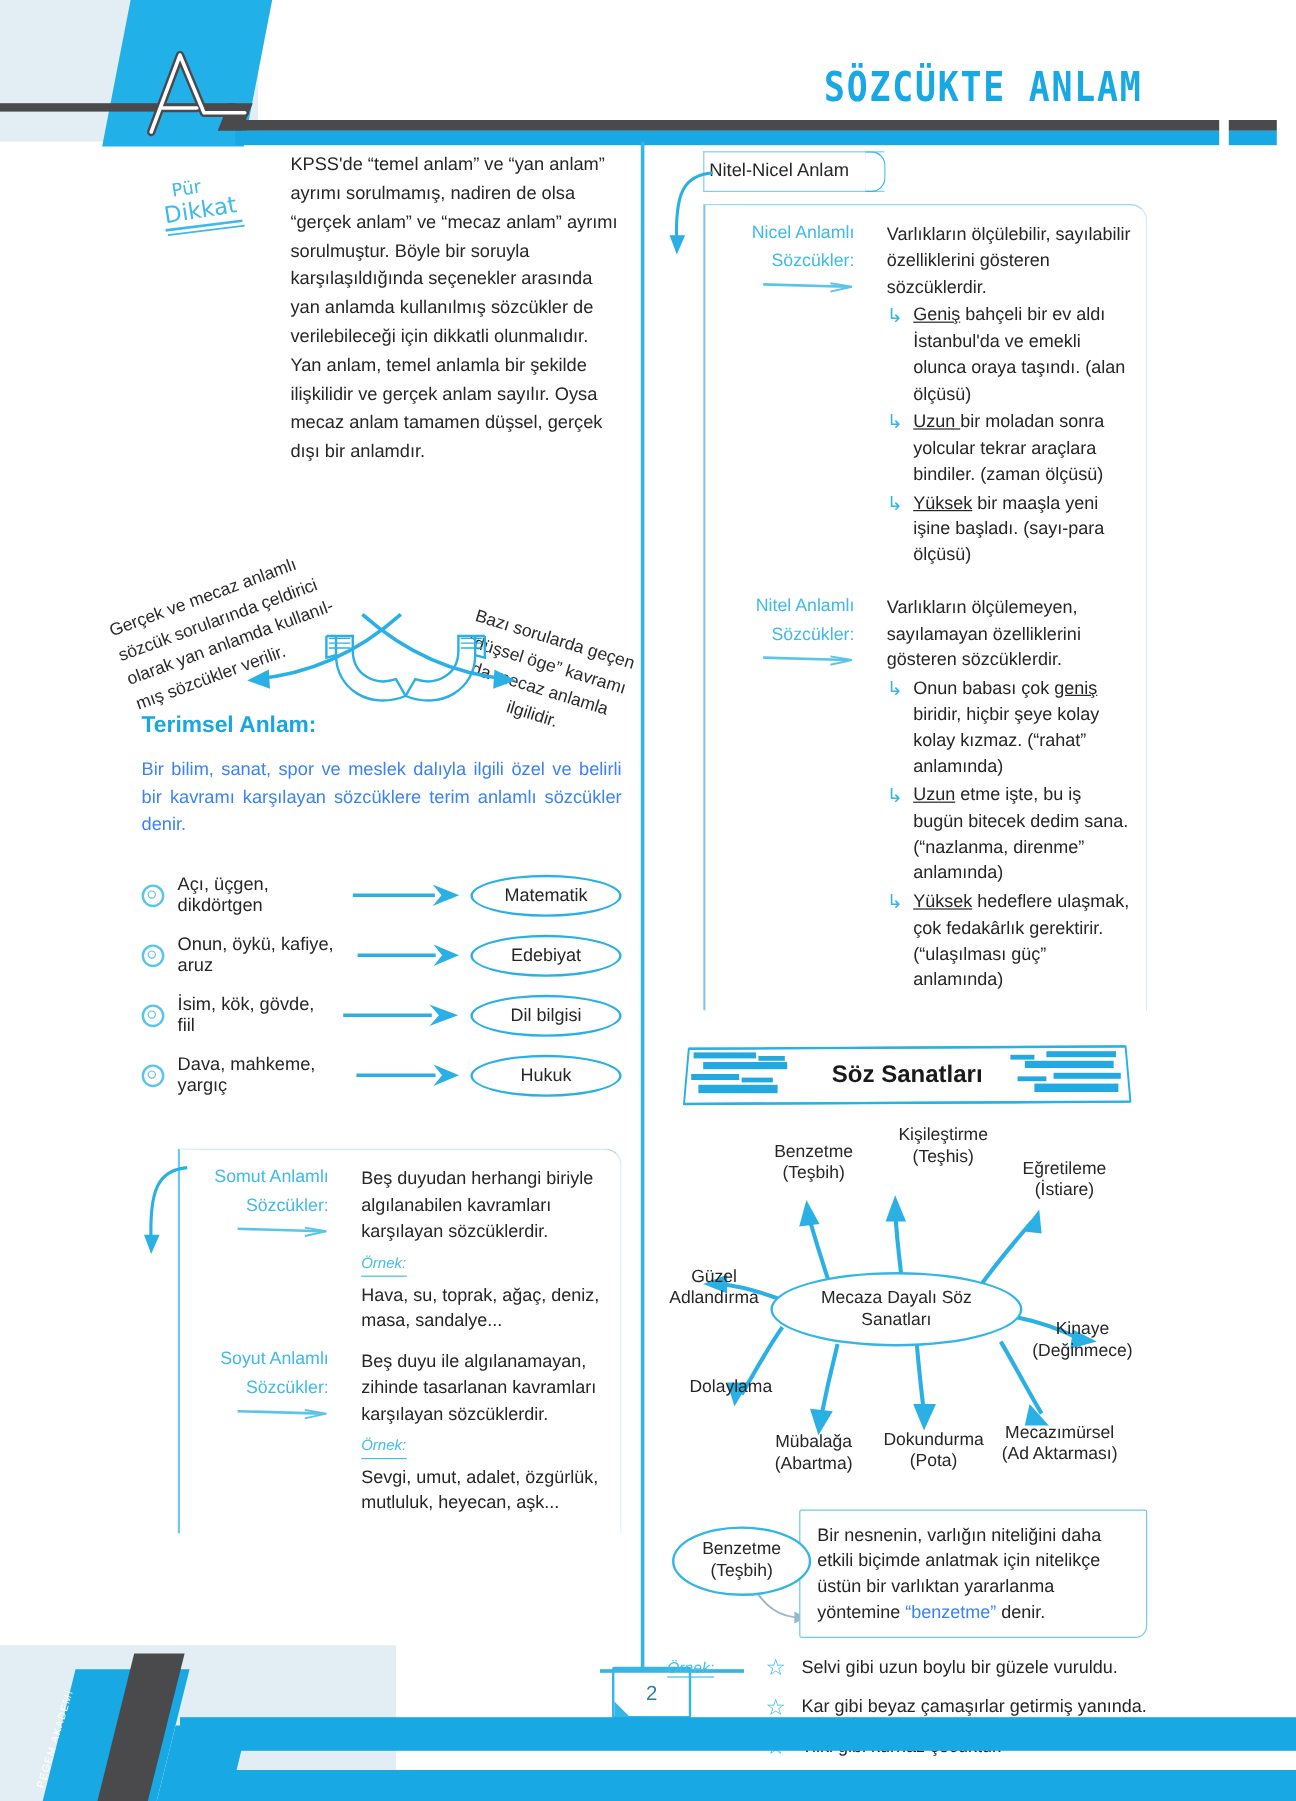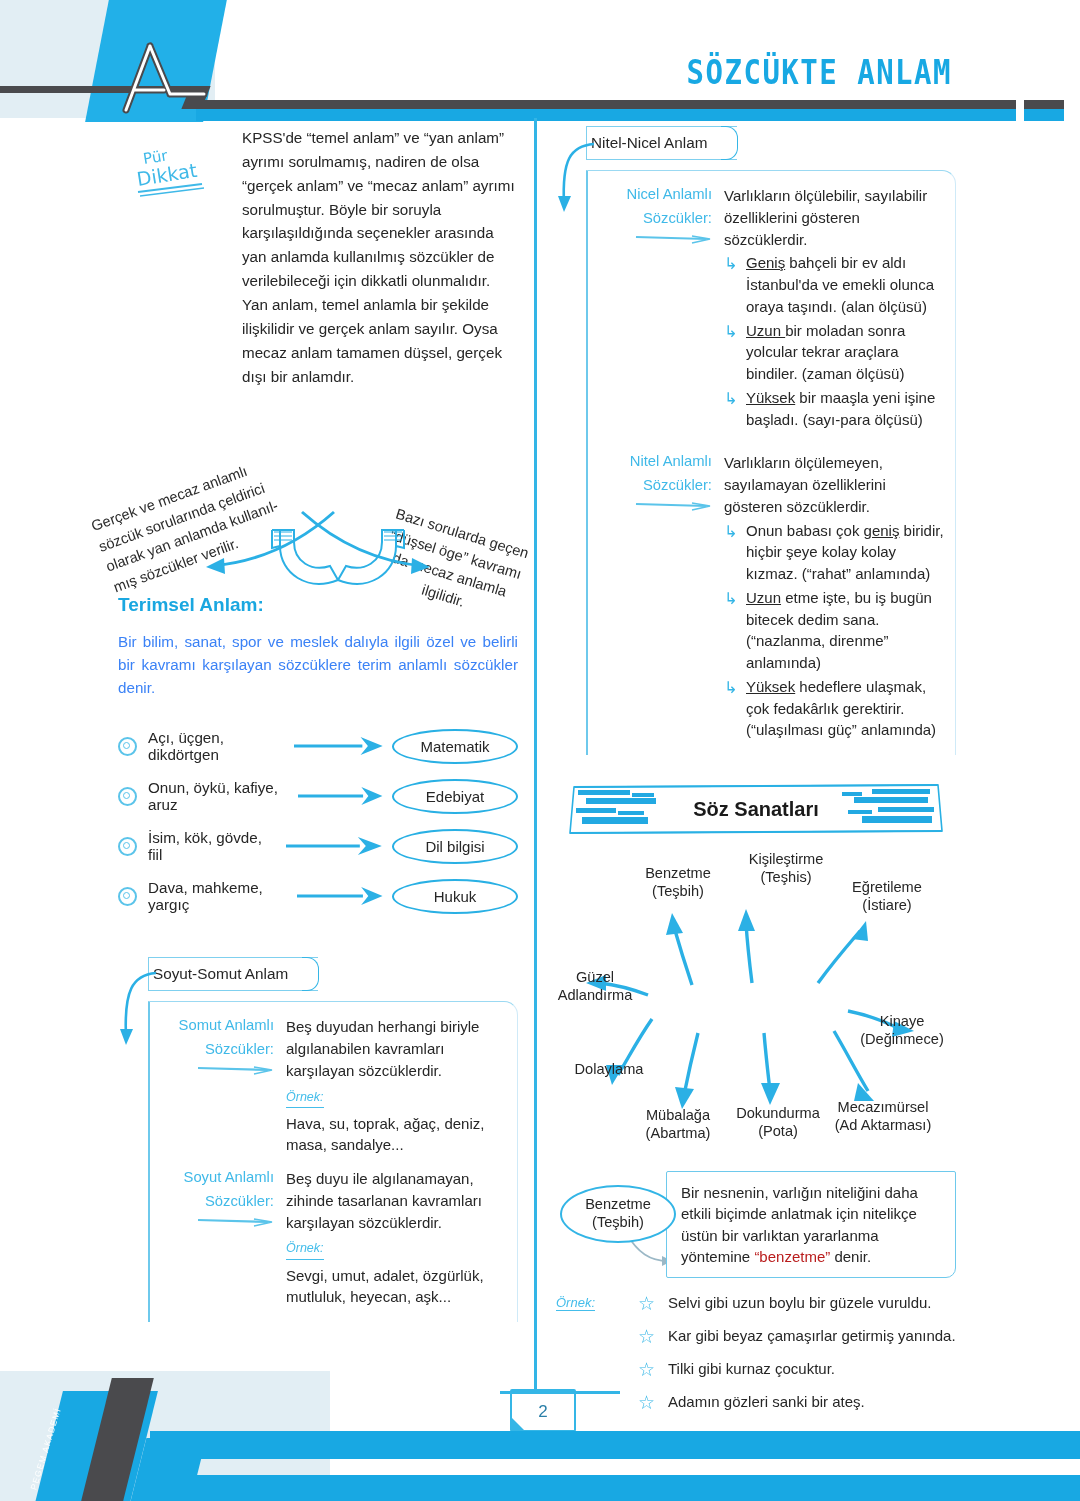--- a/index.html
+++ b/index.html
@@ -109,7 +109,7 @@
     border-left:2.2px solid #6ec9ec;border-top:1.4px solid #9bd9f2;border-right:1.4px solid #cfeaf8;
     border-radius:0 14px 0 0;padding:14px 10px 14px 16px;margin-top:10px;
   }
-  .def-row{display:flex;margin-bottom:12px;}
+  .def-row{display:flex;margin-bottom:12px;gap:15px;}
   .def-key{
     flex:0 0 108px;color:#3fb9e8;font-size:14.8px;line-height:1.35;text-align:right;
     padding-right:12px;

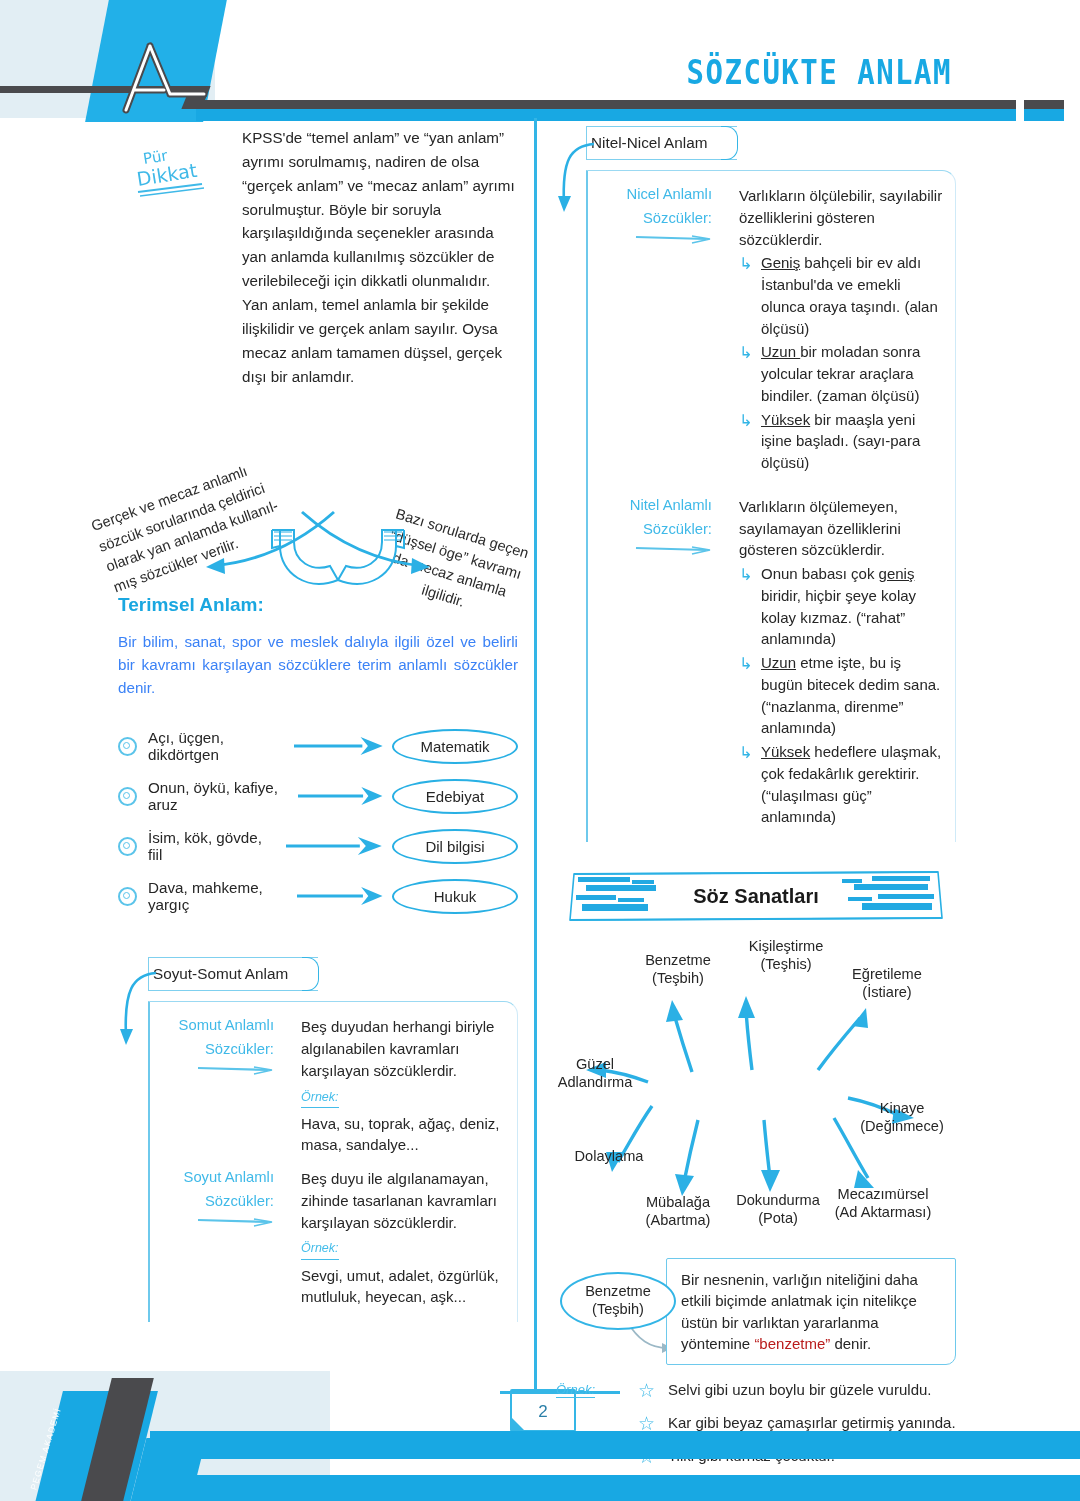--- a/index.html
+++ b/index.html
@@ -295,9 +295,6 @@
     </div>
 
     <div style="margin-top:36px;position:relative;">
-      <div style="margin-left:30px;">
-        <span class="brkt-head">Soyut-Somut Anlam</span>
-      </div>
       <svg style="position:absolute;left:0px;top:12px;width:42px;height:82px;" viewBox="0 0 42 82">
         <path d="M38 4 C14 6 6 22 8 68" stroke="#2bb0e5" stroke-width="2.6" fill="none"></path>
         <path d="M2 60 L8 76 L15 60 Z" fill="#2bb0e5"></path>

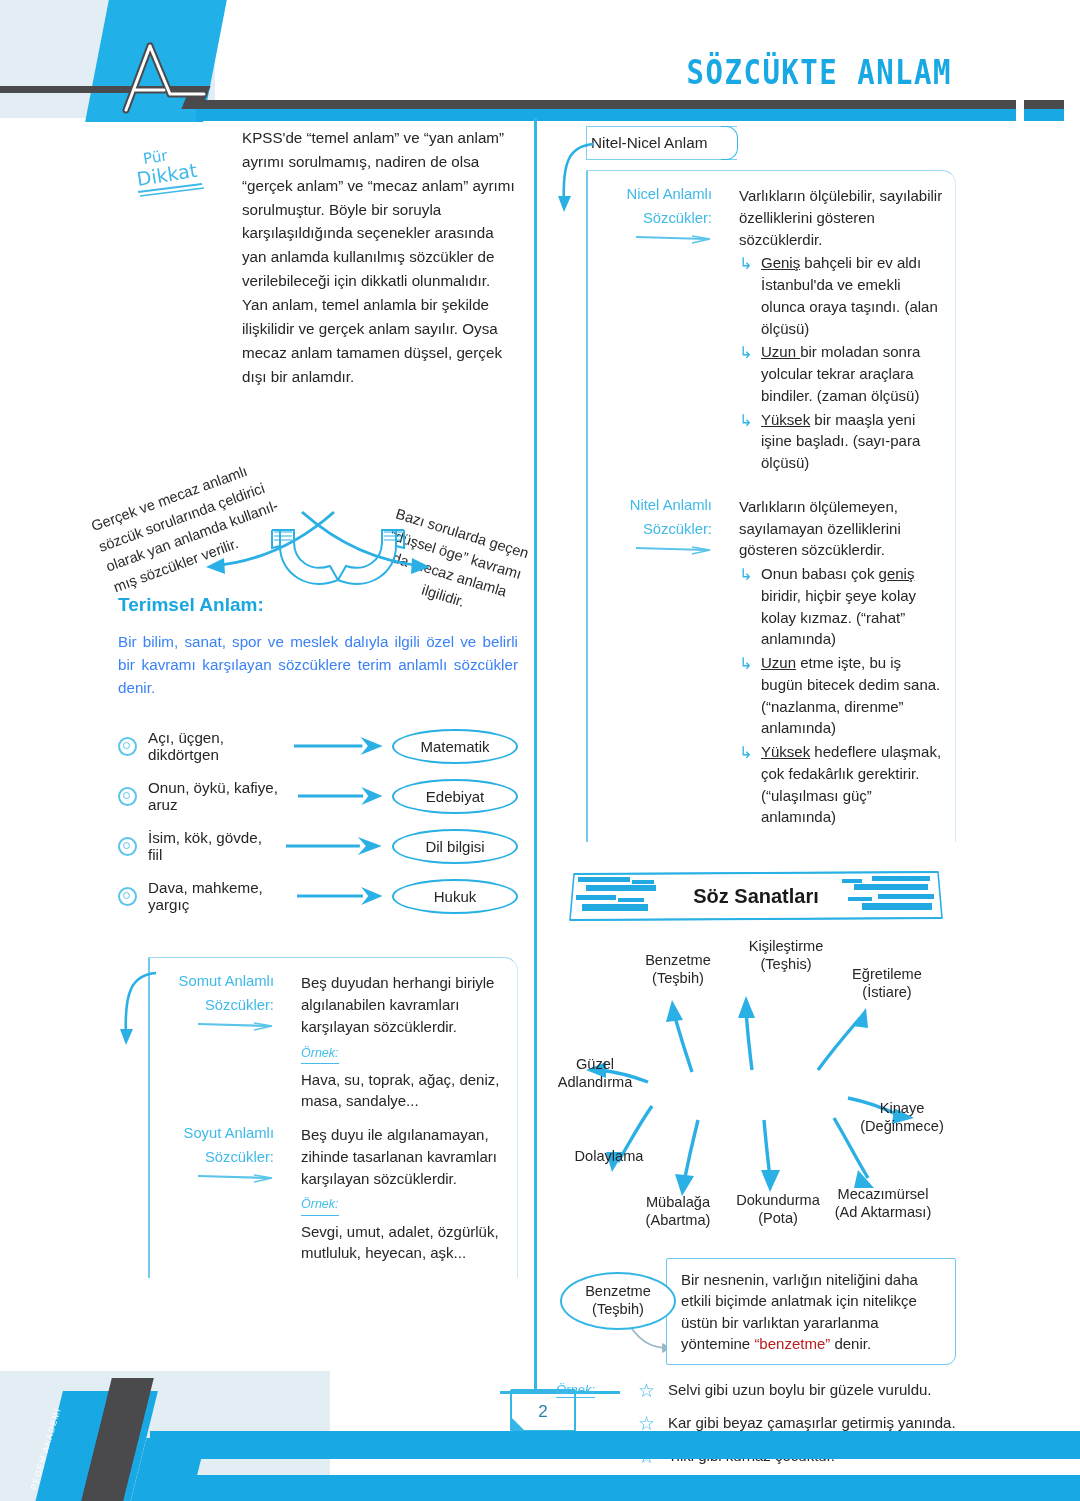--- a/index.html
+++ b/index.html
@@ -463,6 +463,8 @@
         </g>
       </svg>
 
+      <div class="mm-c" style="white-space:pre-line;">Mecaza Dayalı Söz
+Sanatları</div>
 
       <div class="mm-n" style="left:62px;top:22px;width:120px;">Benzetme
 (Teşbih)</div>

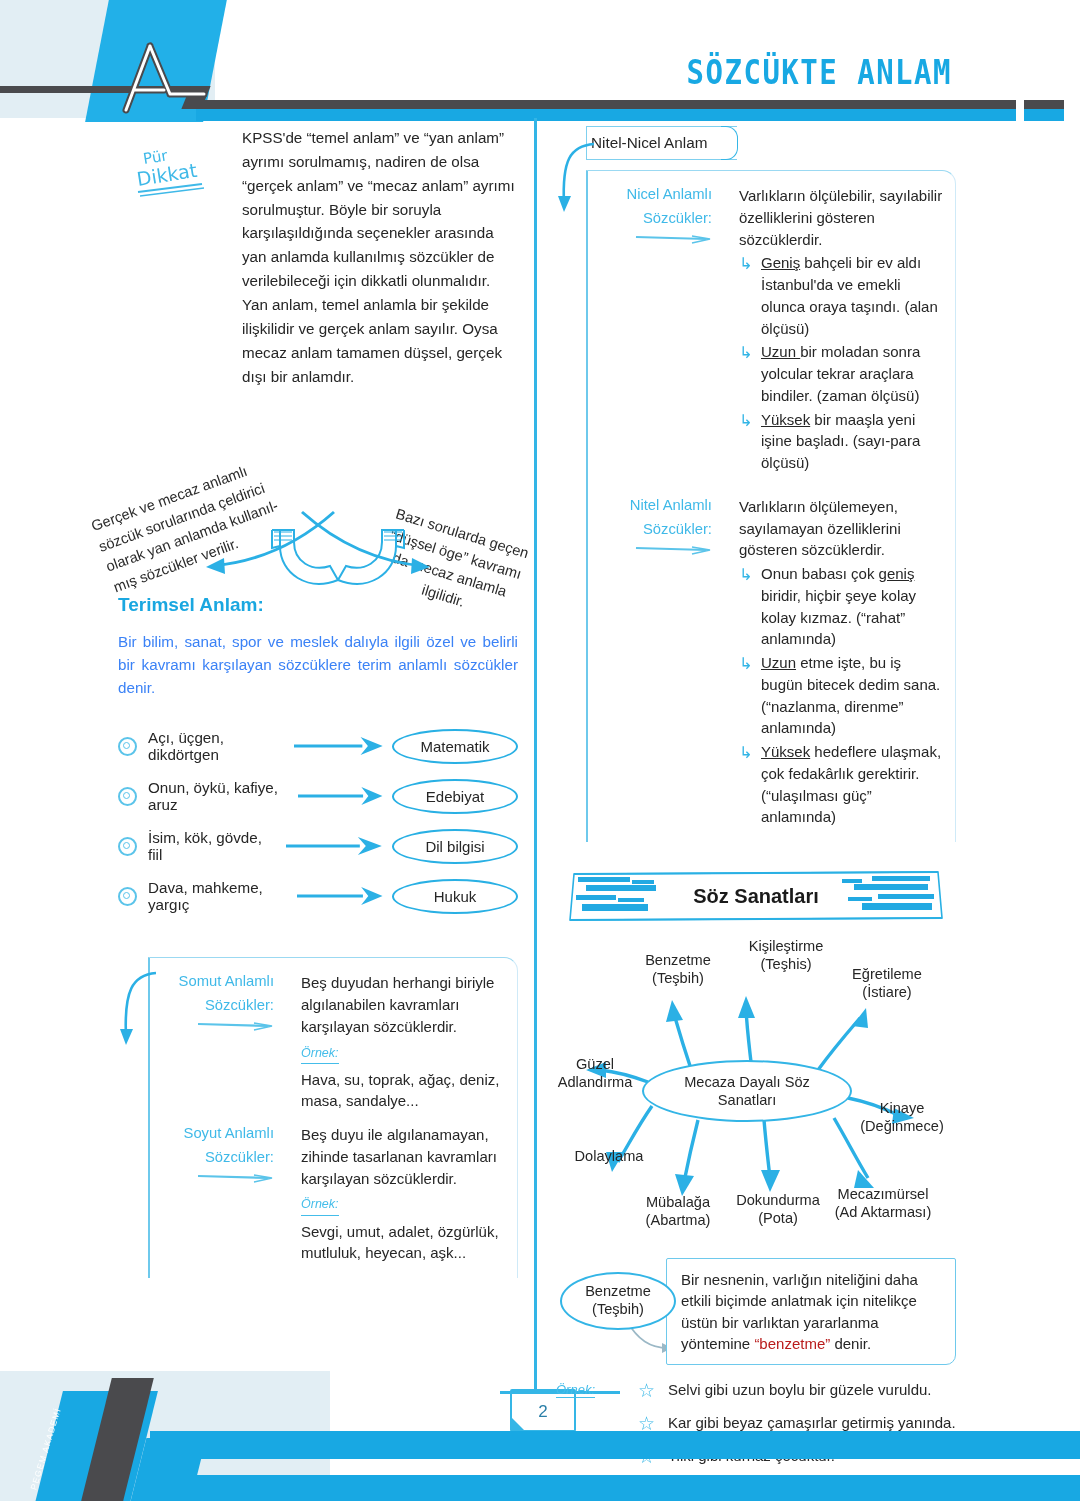--- a/index.html
+++ b/index.html
@@ -154,7 +154,7 @@
     border:1.8px solid #6ec9ec;border-radius:2px 2px 10px 2px;
     padding:10px 14px;font-size:15px;line-height:1.42;background:#fff;
   }
-  .hl{color:#b91c1c;}
+  .hl{color:#3b82f6;}
 
   
   .ex-wrap{position:relative;margin-top:18px;}

